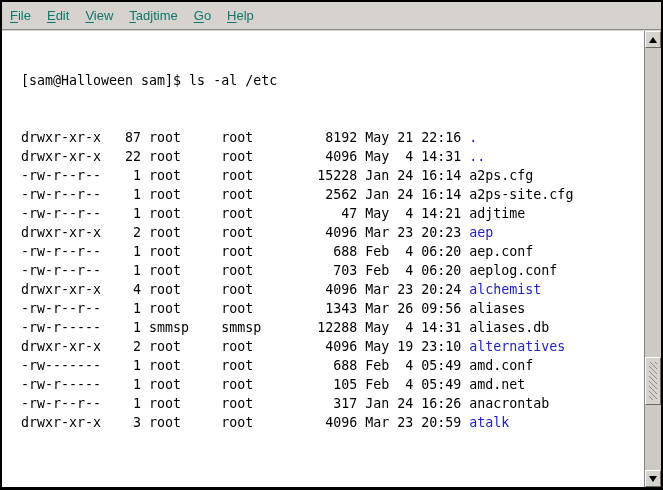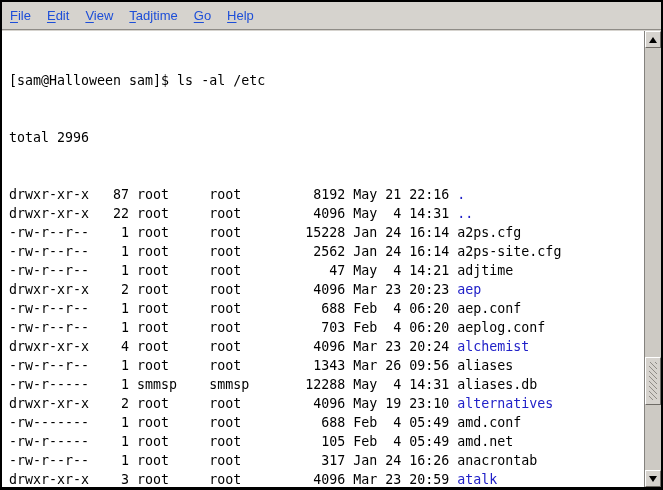--- a/index.html
+++ b/index.html
@@ -17,7 +17,7 @@
     height:28px; box-sizing:border-box;
     display:flex; align-items:stretch;
     background:#d6d3ce; border-bottom:1px solid #8f8c87;
-    font-size:13px; color:#1d4ed8;
+    font-size:13px; color:#0f766e;
   }
   .menu-item {
     display:flex; align-items:center; padding:0 8px; cursor:default;

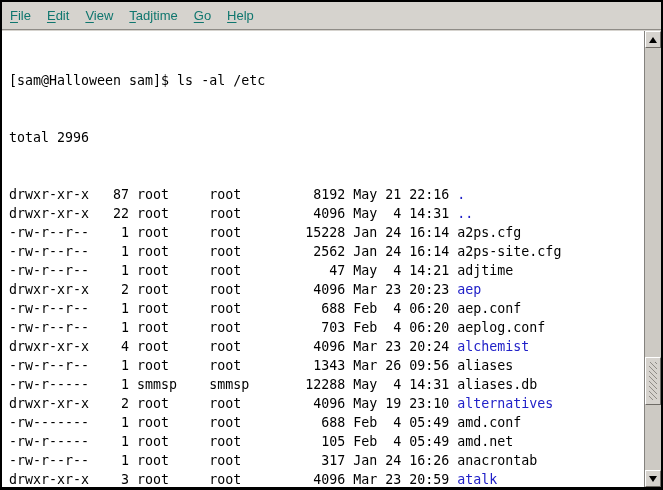--- a/index.html
+++ b/index.html
@@ -30,7 +30,7 @@
     font-family:"DejaVu Sans Mono","Liberation Mono",monospace;
     font-size:13.3px; line-height:19px;
     white-space:pre; overflow:hidden;
-    padding:2px 0 0 7px;
+    padding:2px 0 0 19px;
   }
   .line { height:19px; }
   .dir  { color:var(--c-dir,#2121c8); }

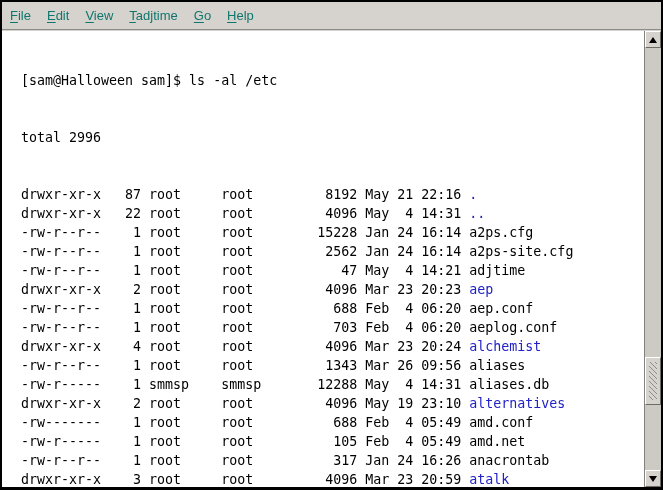--- a/index.html
+++ b/index.html
@@ -96,7 +96,6 @@
 
   <div class="terminal">
     <div class="line">[sam@Halloween sam]$ ls -al /etc</div>
-    <div class="line">total 2996</div>
     <div id="listing"><div class="line"><span>drwxr-xr-x   87 root     root         8192 May 21 22:16 </span><span class="dir">.</span></div><div class="line"><span>drwxr-xr-x   22 root     root         4096 May  4 14:31 </span><span class="dir">..</span></div><div class="line"><span>-rw-r--r--    1 root     root        15228 Jan 24 16:14 </span><span class="file">a2ps.cfg</span></div><div class="line"><span>-rw-r--r--    1 root     root         2562 Jan 24 16:14 </span><span class="file">a2ps-site.cfg</span></div><div class="line"><span>-rw-r--r--    1 root     root           47 May  4 14:21 </span><span class="file">adjtime</span></div><div class="line"><span>drwxr-xr-x    2 root     root         4096 Mar 23 20:23 </span><span class="dir">aep</span></div><div class="line"><span>-rw-r--r--    1 root     root          688 Feb  4 06:20 </span><span class="file">aep.conf</span></div><div class="line"><span>-rw-r--r--    1 root     root          703 Feb  4 06:20 </span><span class="file">aeplog.conf</span></div><div class="line"><span>drwxr-xr-x    4 root     root         4096 Mar 23 20:24 </span><span class="dir">alchemist</span></div><div class="line"><span>-rw-r--r--    1 root     root         1343 Mar 26 09:56 </span><span class="file">aliases</span></div><div class="line"><span>-rw-r-----    1 smmsp    smmsp       12288 May  4 14:31 </span><span class="file">aliases.db</span></div><div class="line"><span>drwxr-xr-x    2 root     root         4096 May 19 23:10 </span><span class="dir">alternatives</span></div><div class="line"><span>-rw-------    1 root     root          688 Feb  4 05:49 </span><span class="file">amd.conf</span></div><div class="line"><span>-rw-r-----    1 root     root          105 Feb  4 05:49 </span><span class="file">amd.net</span></div><div class="line"><span>-rw-r--r--    1 root     root          317 Jan 24 16:26 </span><span class="file">anacrontab</span></div><div class="line"><span>drwxr-xr-x    3 root     root         4096 Mar 23 20:59 </span><span class="dir">atalk</span></div></div>
   </div>
 

